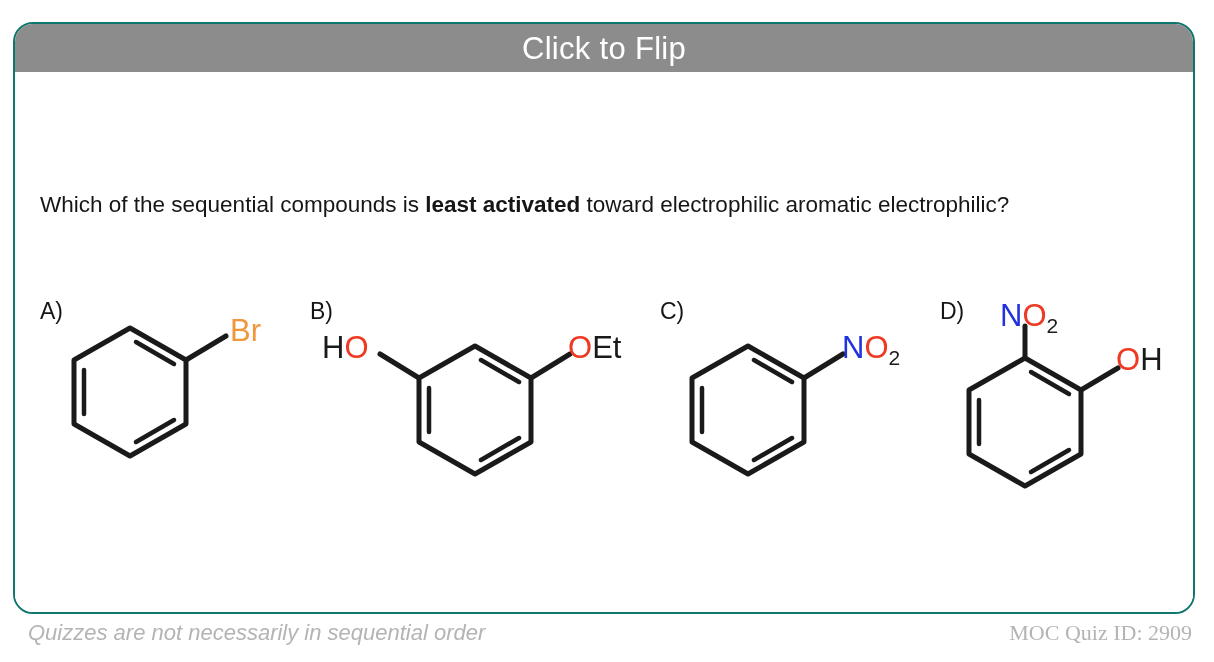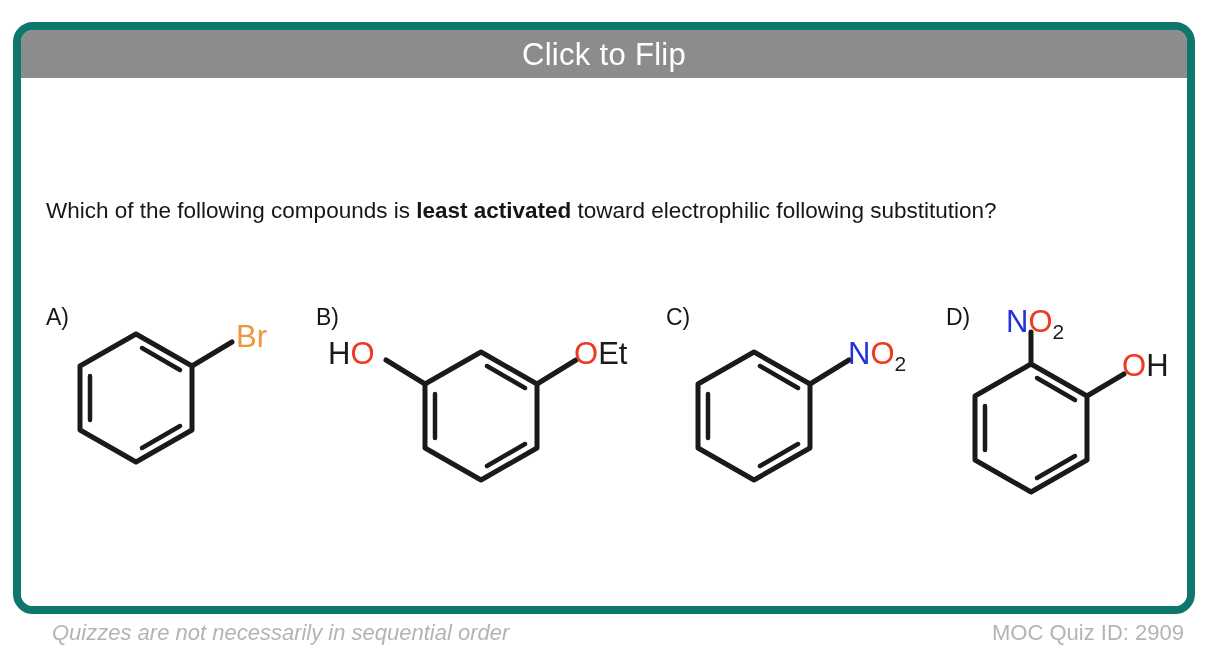--- a/index.html
+++ b/index.html
@@ -23,7 +23,7 @@
     width: 1182px;
     height: 592px;
     box-sizing: border-box;
-    border: 8px solid #0f766e;
+    border: 2px solid #0f766e;
     border-radius: 20px;
     background: #ffffff;
     overflow: hidden;

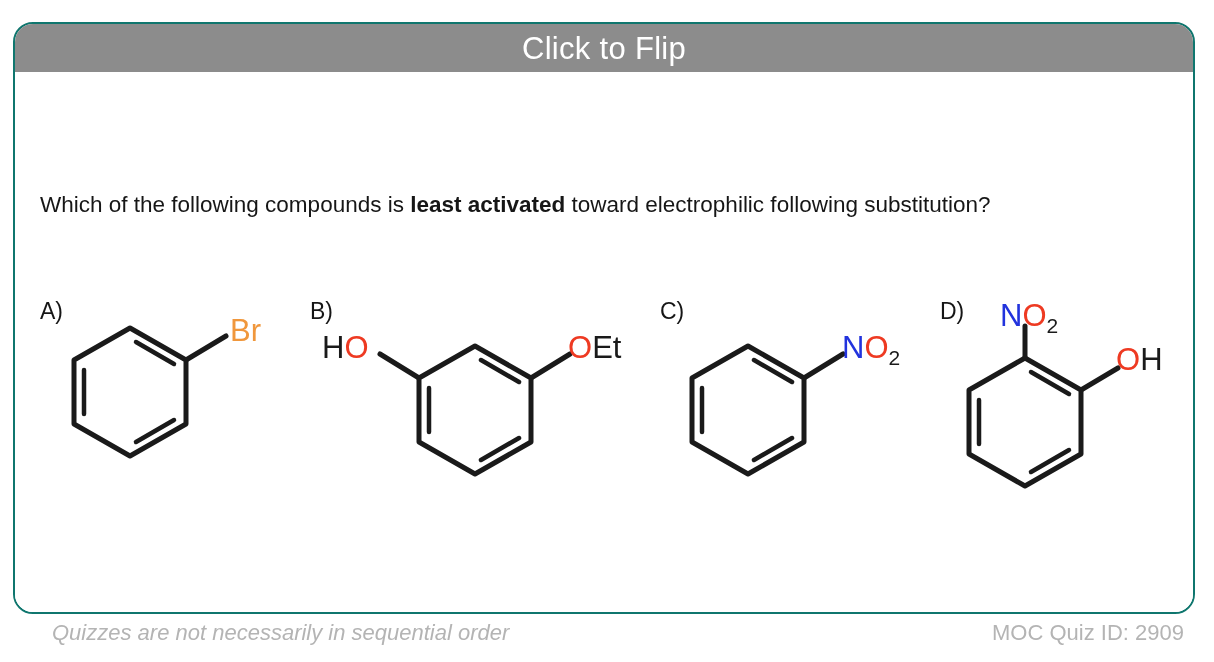--- a/index.html
+++ b/index.html
@@ -124,7 +124,7 @@
 
     <div class="question">
       <div>
-        <span>Which of the following compounds is </span><b>least activated</b><span> toward electrophilic following substitution?</span>
+        <span>Which of the sequential compounds is </span><b>least activated</b><span> toward electrophilic following substitution?</span>
       </div>
     </div>
 

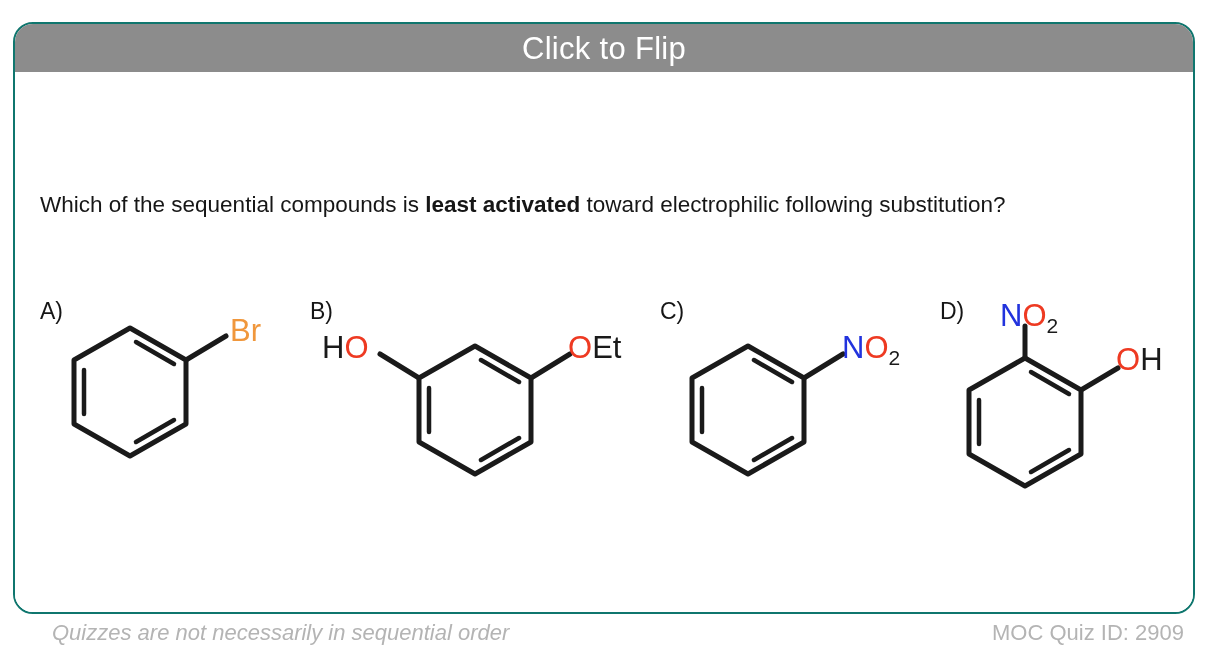--- a/index.html
+++ b/index.html
@@ -124,7 +124,7 @@
 
     <div class="question">
       <div>
-        <span>Which of the sequential compounds is </span><b>least activated</b><span> toward electrophilic following substitution?</span>
+        <span>Which of the sequential compounds is </span><b>least activated</b><span> toward electrophilic aromatic electrophilic?</span>
       </div>
     </div>
 

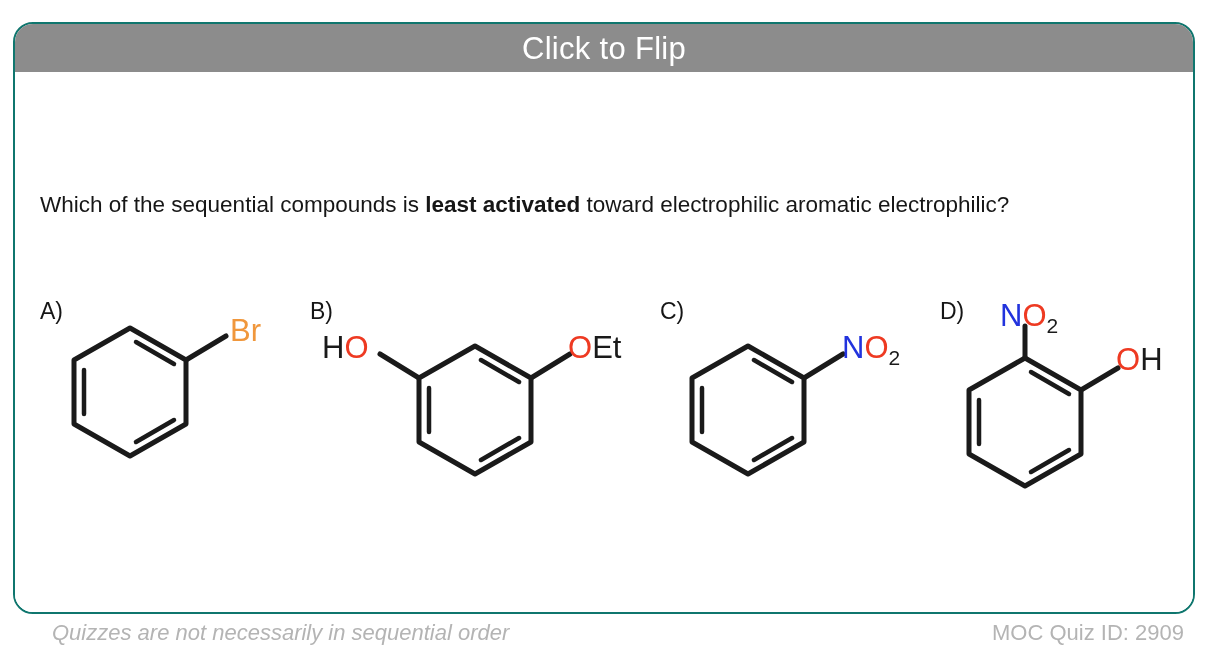--- a/index.html
+++ b/index.html
@@ -100,7 +100,6 @@
     font-style: italic;
     color: #b4b4b4;
     line-height: 1.2;
-    margin-left: 24px;
   }
   .footer-quizid {
     position: absolute;

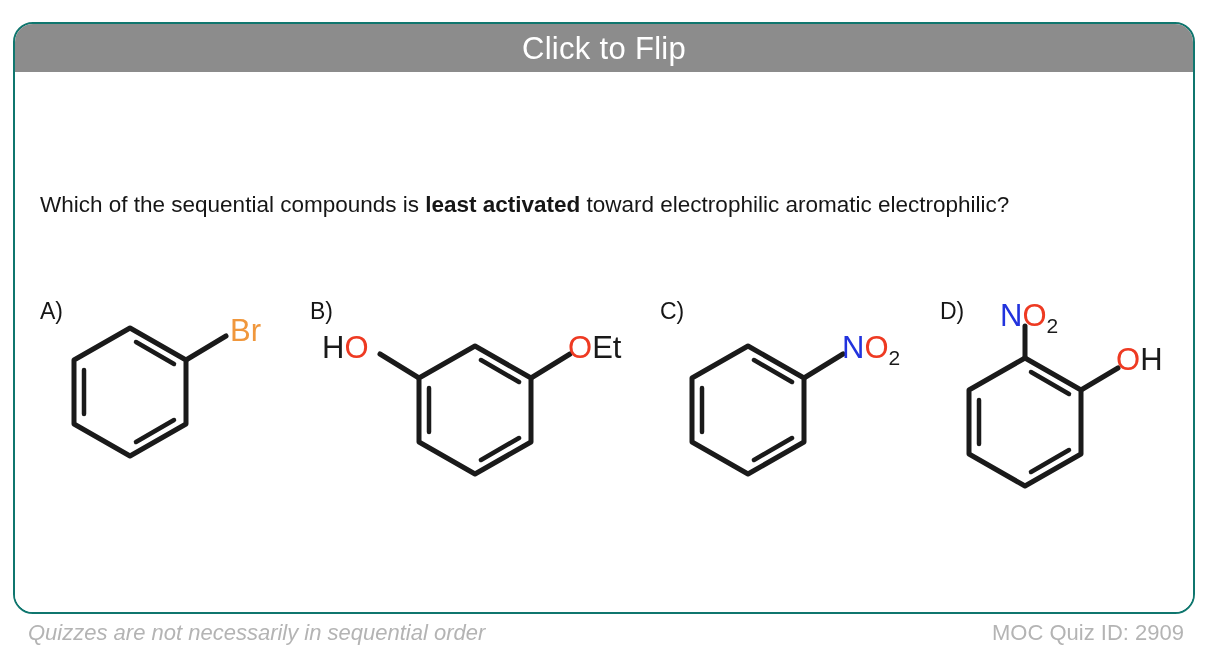--- a/index.html
+++ b/index.html
@@ -103,11 +103,12 @@
   }
   .footer-quizid {
     position: absolute;
-    right: 30px;
+    right: 22px;
     top: 4px;
     font-size: 22px;
     color: #b4b4b4;
     line-height: 1.2;
+    font-family: Liberation Serif, serif;
   }
 </style>
 </head>

